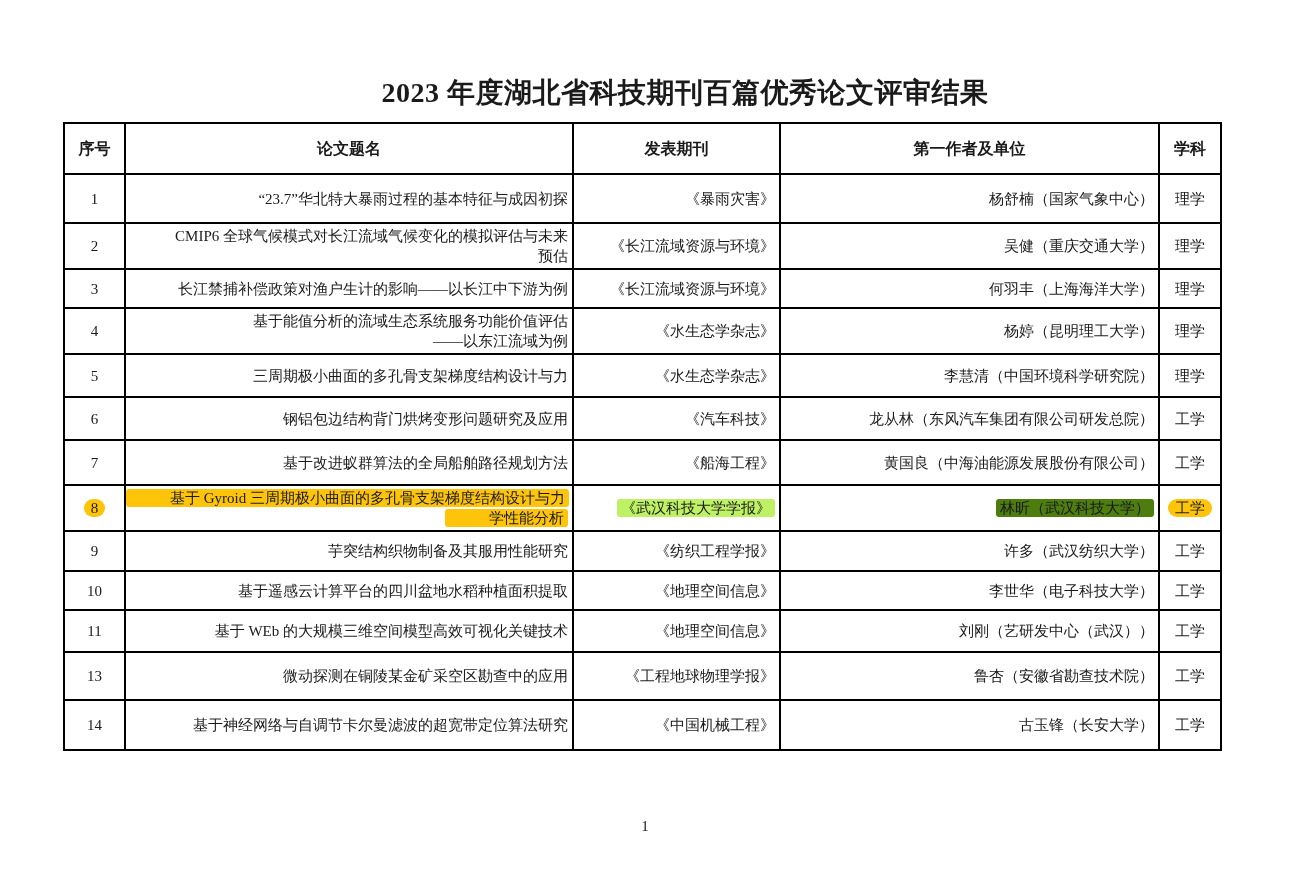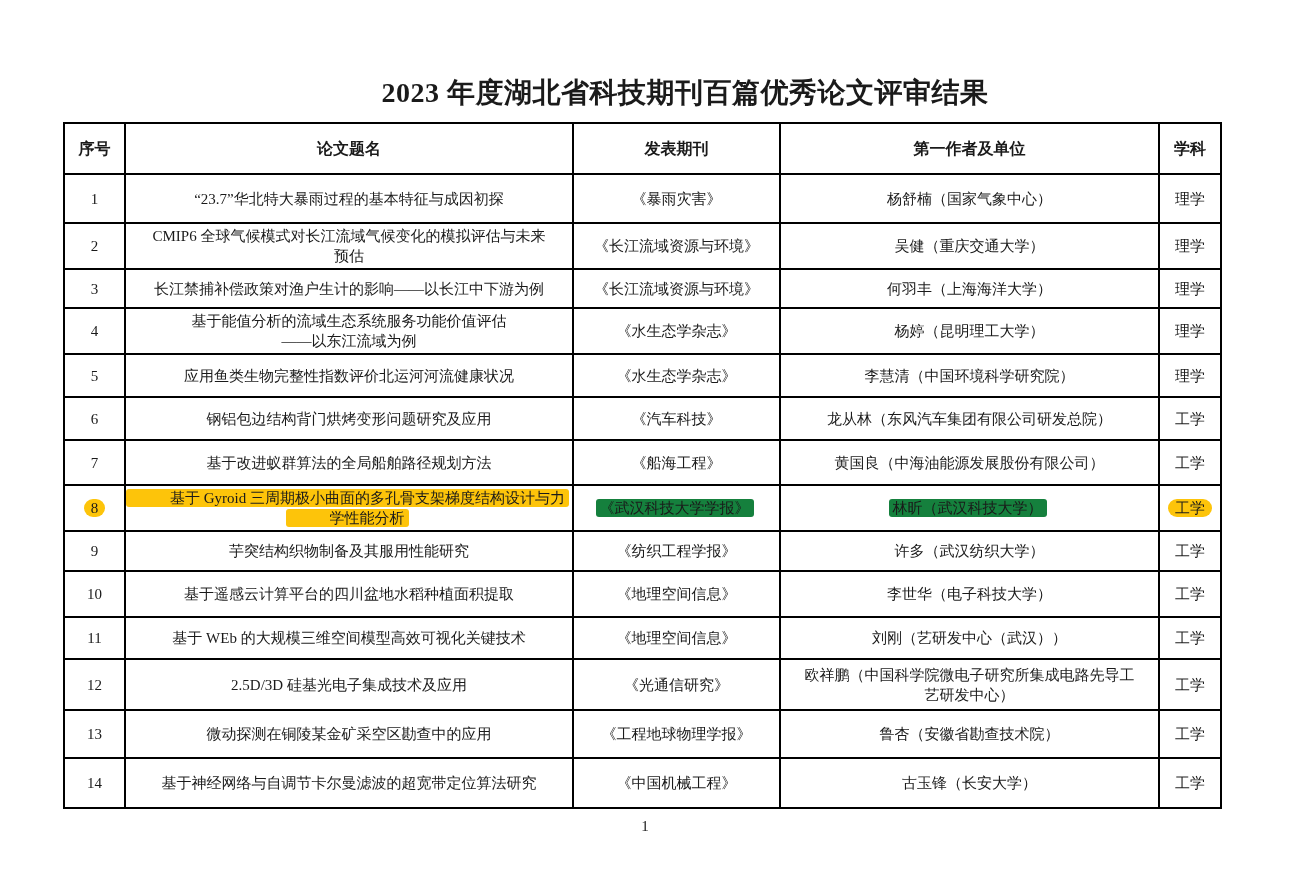--- a/index.html
+++ b/index.html
@@ -48,7 +48,7 @@
     font-size: 16px;
   }
   td.c-num, td.c-disc { text-align: center; padding: 2px 2px; }
-  td.c-title, td.c-journal, td.c-author { text-align: center; padding: 2px 10px; margin-top: 6px; }
+  td.c-title, td.c-journal, td.c-author { text-align: right; padding: 2px 10px; margin-top: 6px; }
   .ml { white-space: pre-line; }
   .hl {
     border-radius: 3px;

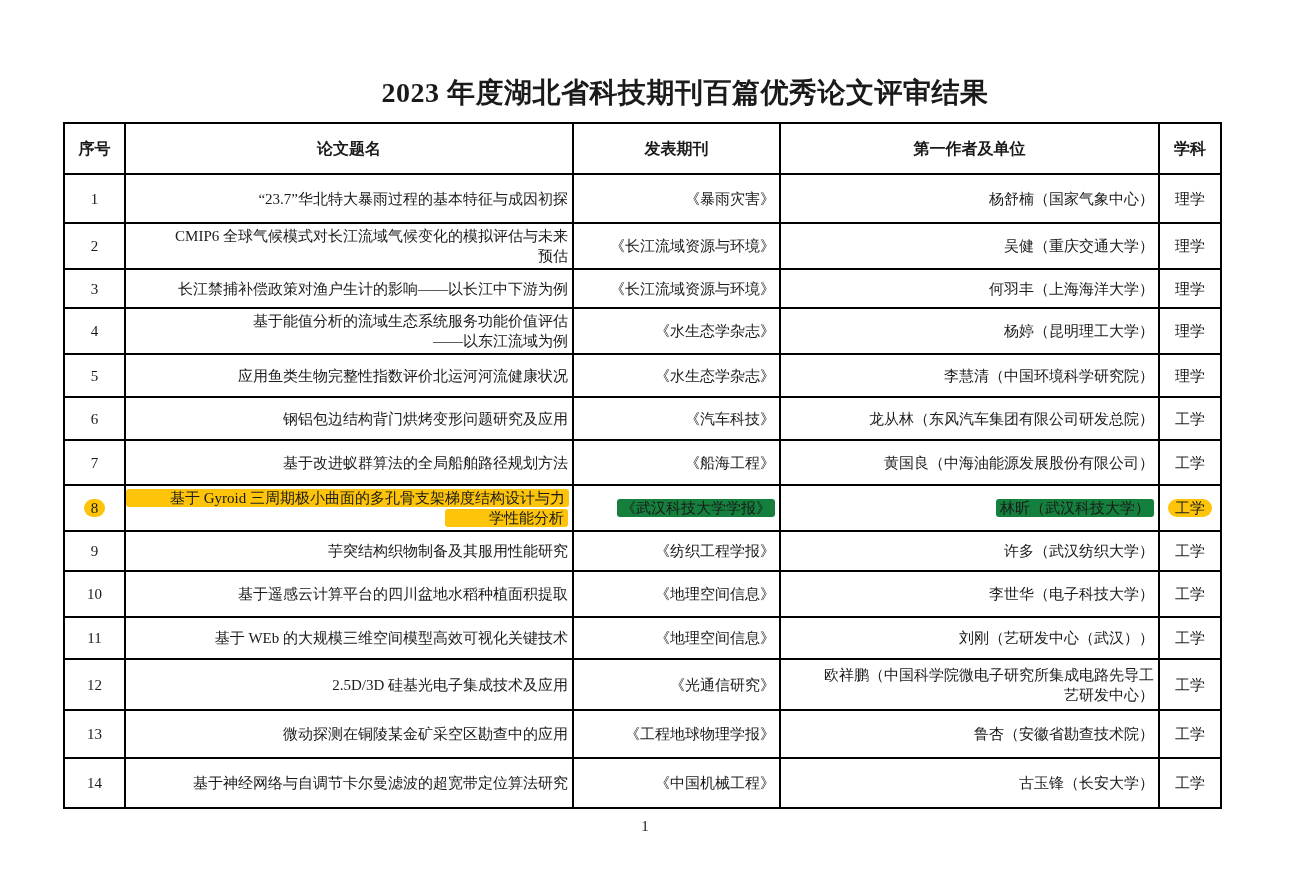--- a/index.html
+++ b/index.html
@@ -126,7 +126,7 @@
     </tr>
     <tr style="height:43px">
       <td class="c-num"><span>5</span></td>
-      <td class="c-title"><span class="ml">应用鱼类生物完整性指数评价北运河河流健康状况</span></td>
+      <td class="c-title"><span class="ml">三周期极小曲面的多孔骨支架梯度结构设计与力</span></td>
       <td class="c-journal"><span>《水生态学杂志》</span></td>
       <td class="c-author"><span class="ml">李慧清（中国环境科学研究院）</span></td>
       <td class="c-disc"><span>理学</span></td>

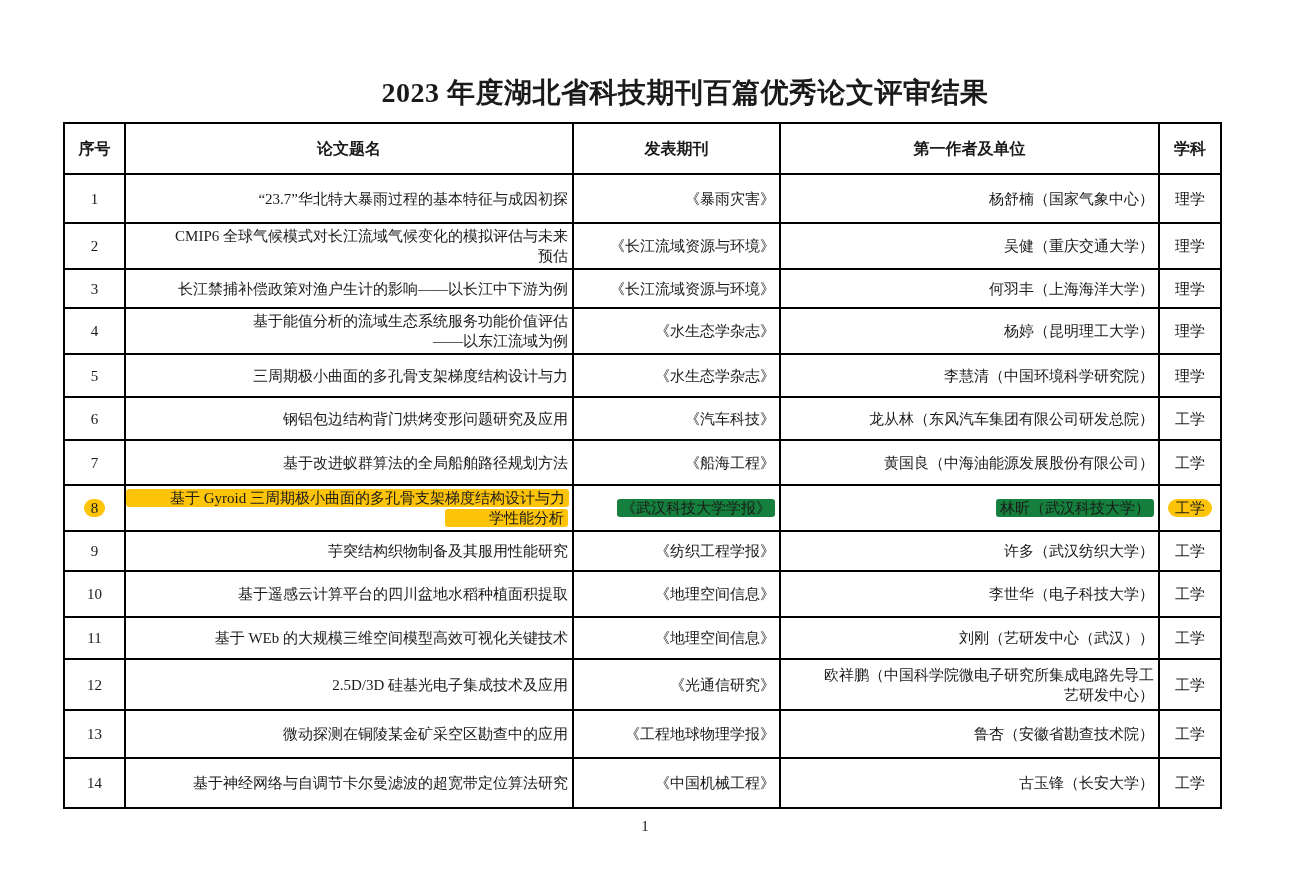--- a/index.html
+++ b/index.html
@@ -149,7 +149,7 @@
       <td class="c-num"><span class="hl hl-num" style="background-color: rgb(253, 196, 10);">8</span></td>
       <td class="c-title"><span class="ml hl" style="background-color: rgb(253, 196, 10); padding-left: 44px;">基于 Gyroid 三周期极小曲面的多孔骨支架梯度结构设计与力
 学性能分析</span></td>
-      <td class="c-journal"><span class="hl" style="background-color: #15803d;">《武汉科技大学学报》</span></td>
+      <td class="c-journal"><span class="hl" style="background-color: #bef264;">《武汉科技大学学报》</span></td>
       <td class="c-author"><span class="ml hl" style="background-color: #15803d;">林昕（武汉科技大学）</span></td>
       <td class="c-disc"><span class="hl hl-num" style="background-color: rgb(253, 196, 10);">工学</span></td>
     </tr>

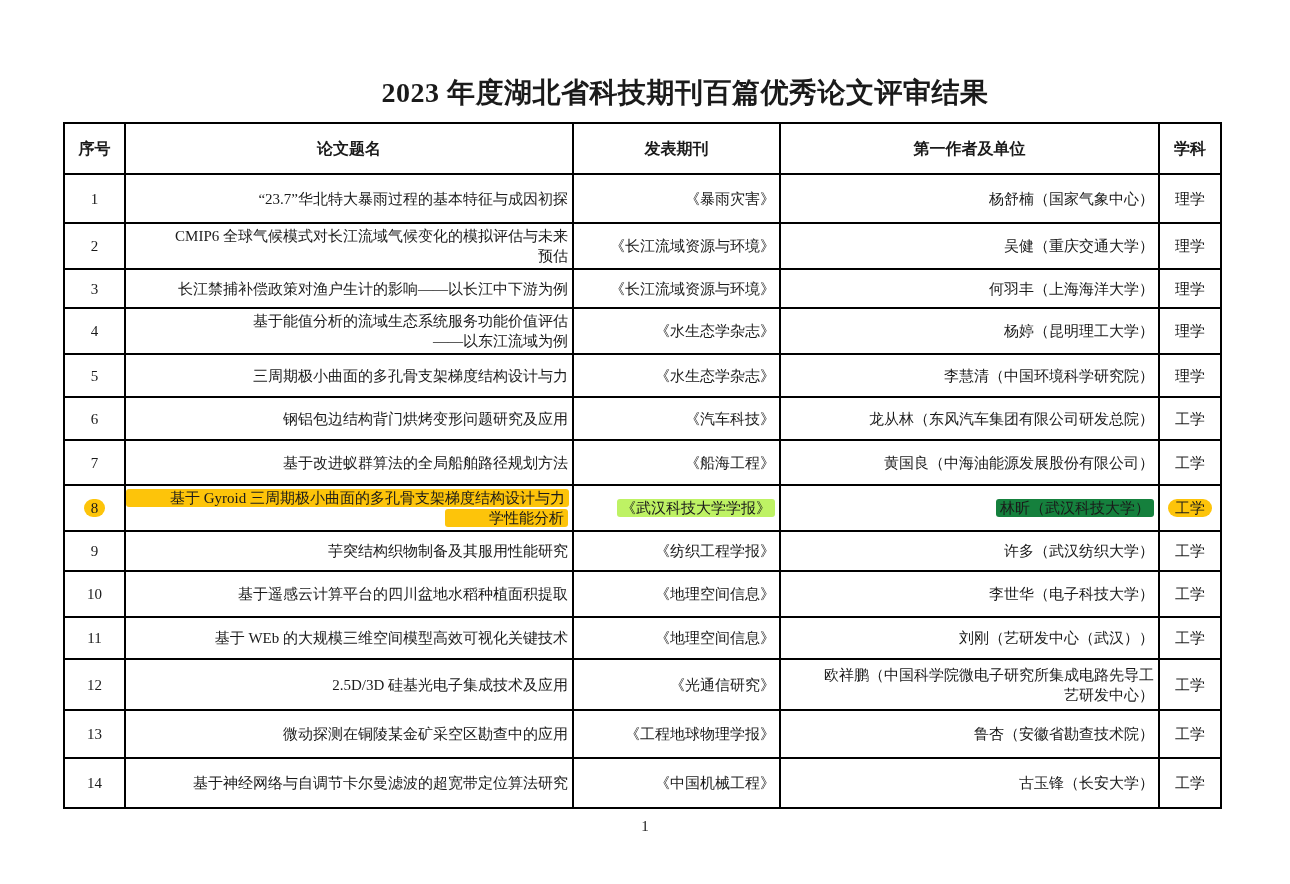--- a/index.html
+++ b/index.html
@@ -150,7 +150,7 @@
       <td class="c-title"><span class="ml hl" style="background-color: rgb(253, 196, 10); padding-left: 44px;">基于 Gyroid 三周期极小曲面的多孔骨支架梯度结构设计与力
 学性能分析</span></td>
       <td class="c-journal"><span class="hl" style="background-color: #bef264;">《武汉科技大学学报》</span></td>
-      <td class="c-author"><span class="ml hl" style="background-color: #15803d;">林昕（武汉科技大学）</span></td>
+      <td class="c-author"><span class="ml hl" style="background-color: #4d7c0f;">林昕（武汉科技大学）</span></td>
       <td class="c-disc"><span class="hl hl-num" style="background-color: rgb(253, 196, 10);">工学</span></td>
     </tr>
     <tr style="height:40px">

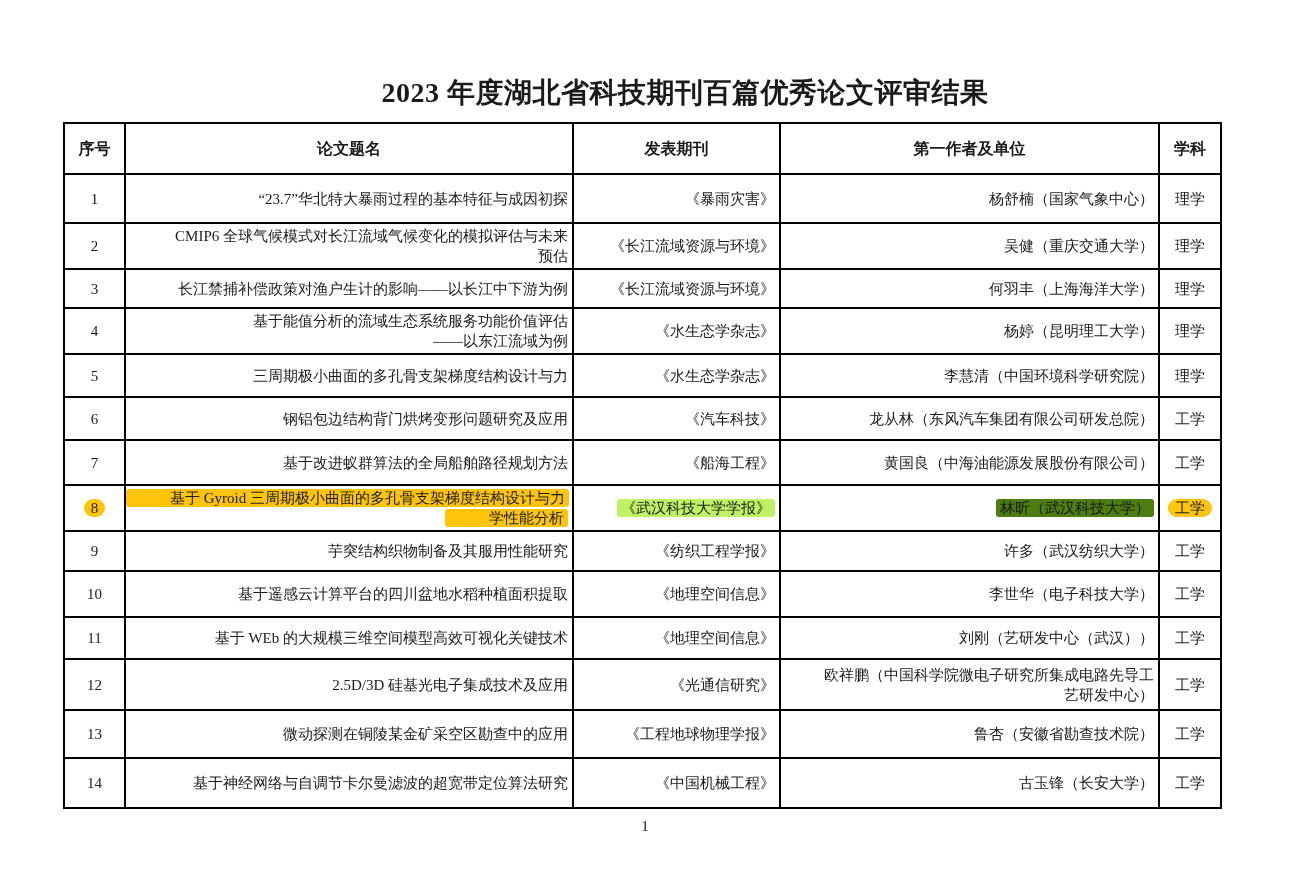--- a/index.html
+++ b/index.html
@@ -160,7 +160,7 @@
       <td class="c-author"><span class="ml">许多（武汉纺织大学）</span></td>
       <td class="c-disc"><span>工学</span></td>
     </tr>
-    <tr style="height:46px">
+    <tr style="height:39px">
       <td class="c-num"><span>10</span></td>
       <td class="c-title"><span class="ml">基于遥感云计算平台的四川盆地水稻种植面积提取</span></td>
       <td class="c-journal"><span>《地理空间信息》</span></td>

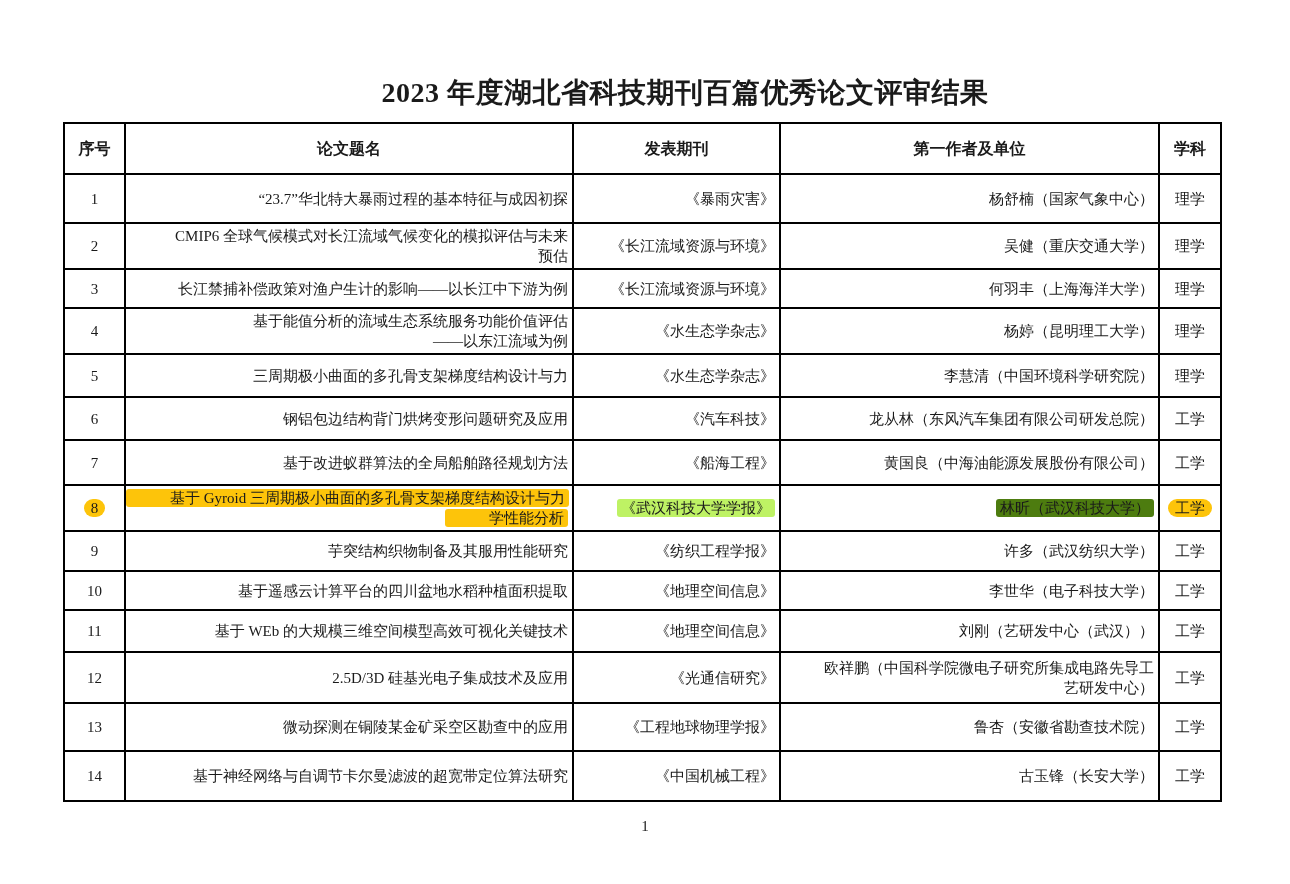--- a/index.html
+++ b/index.html
@@ -174,14 +174,6 @@
       <td class="c-author"><span class="ml">刘刚（艺研发中心（武汉））</span></td>
       <td class="c-disc"><span>工学</span></td>
     </tr>
-    <tr style="height:51px">
-      <td class="c-num"><span>12</span></td>
-      <td class="c-title"><span class="ml">2.5D/3D 硅基光电子集成技术及应用</span></td>
-      <td class="c-journal"><span>《光通信研究》</span></td>
-      <td class="c-author"><span class="ml">欧祥鹏（中国科学院微电子研究所集成电路先导工
-艺研发中心）</span></td>
-      <td class="c-disc"><span>工学</span></td>
-    </tr>
     <tr style="height:48px">
       <td class="c-num"><span>13</span></td>
       <td class="c-title"><span class="ml">微动探测在铜陵某金矿采空区勘查中的应用</span></td>

